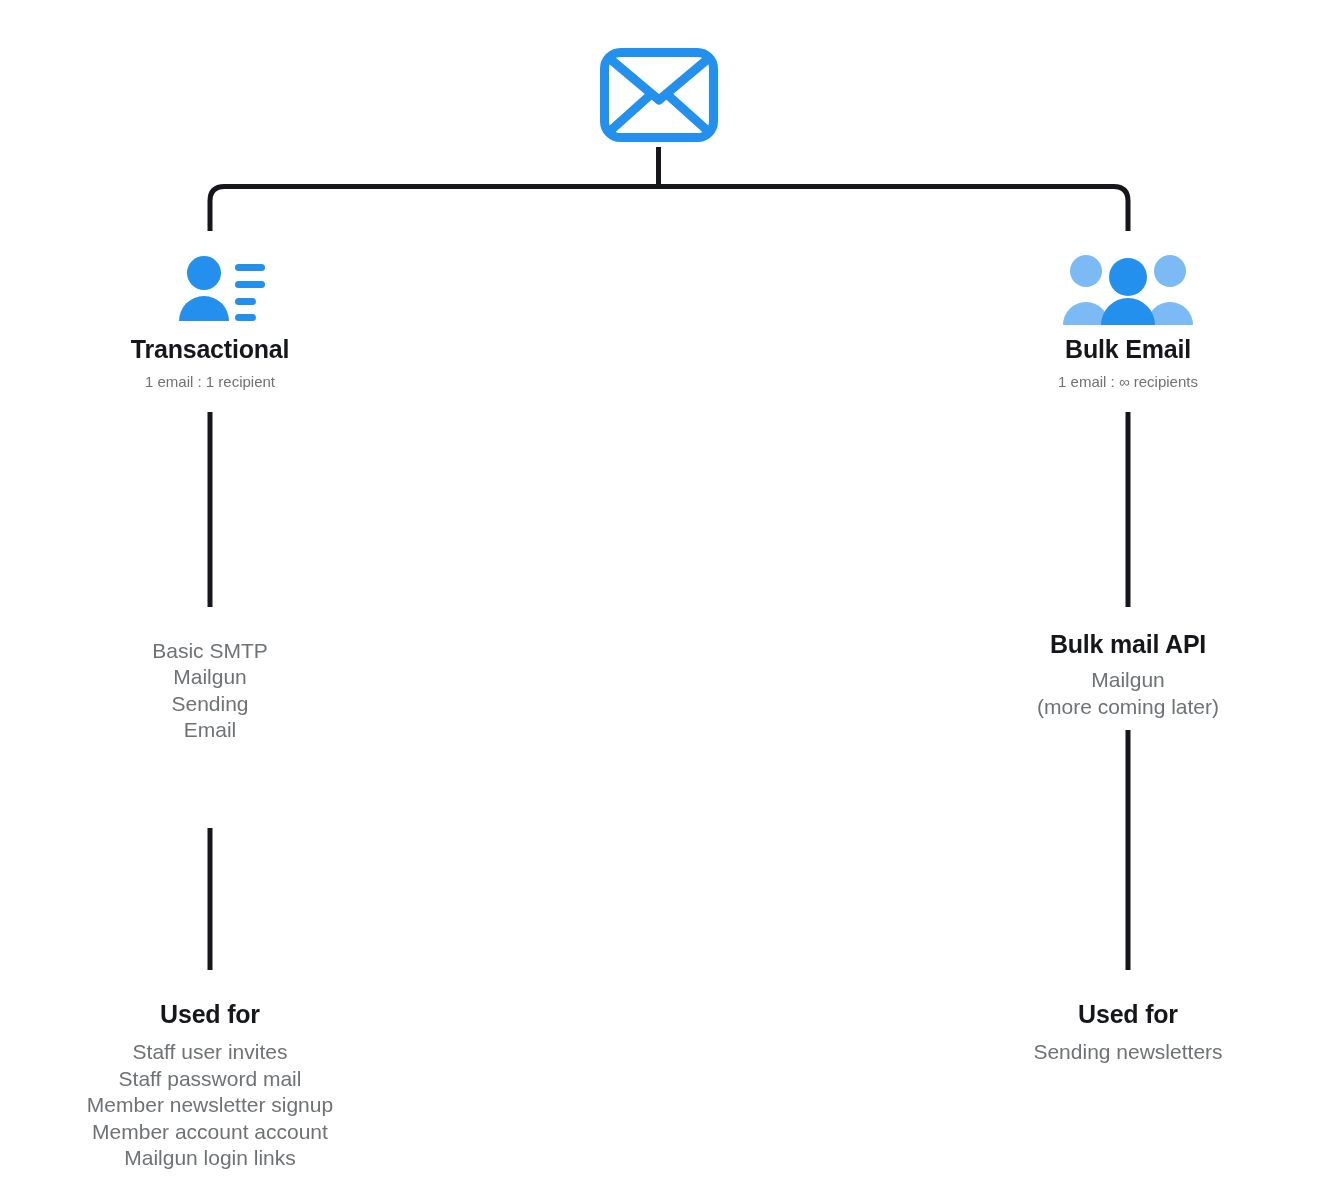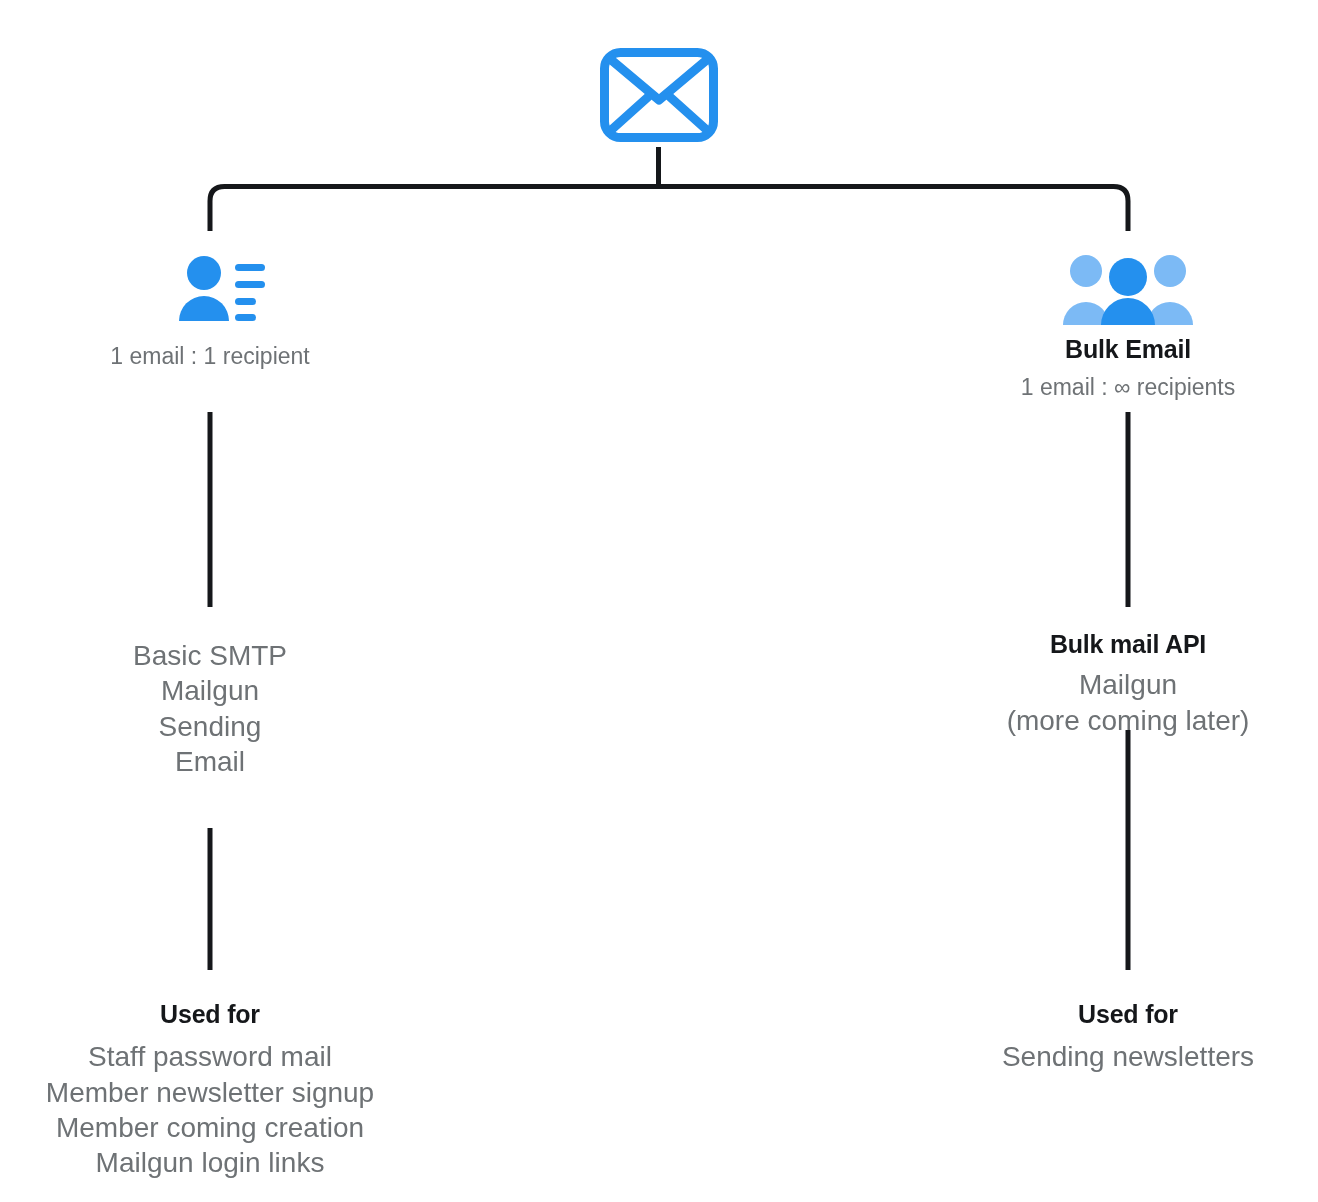--- a/index.html
+++ b/index.html
@@ -98,6 +98,7 @@
   </div>
 
   <div class="node" style="left:10px; top:334px; width:400px;">
+    <div class="node-title">Transactional</div>
     <div class="node-sub" style="margin-top:8px;">1 email : 1 recipient</div>
   </div>
 

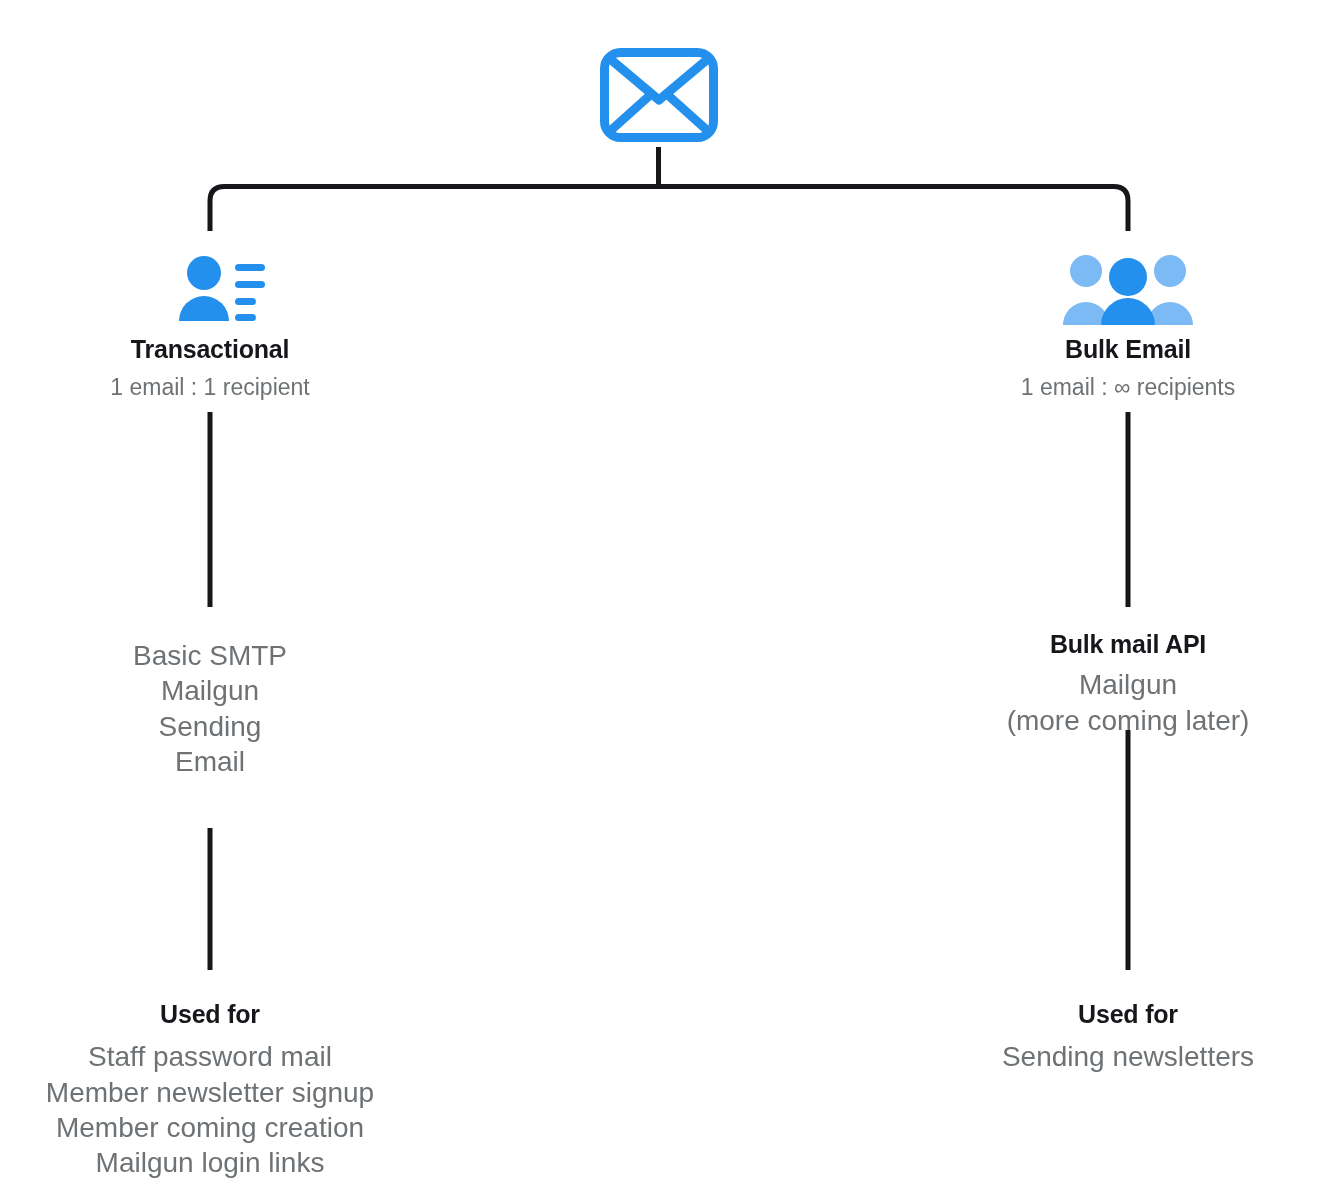--- a/index.html
+++ b/index.html
@@ -38,7 +38,7 @@
     white-space: nowrap;
   }
   .node-sub {
-    font-size: 23px;
+    font-size: 15px;
     font-weight: normal;
     color: #6e7275;
     line-height: 1.26;

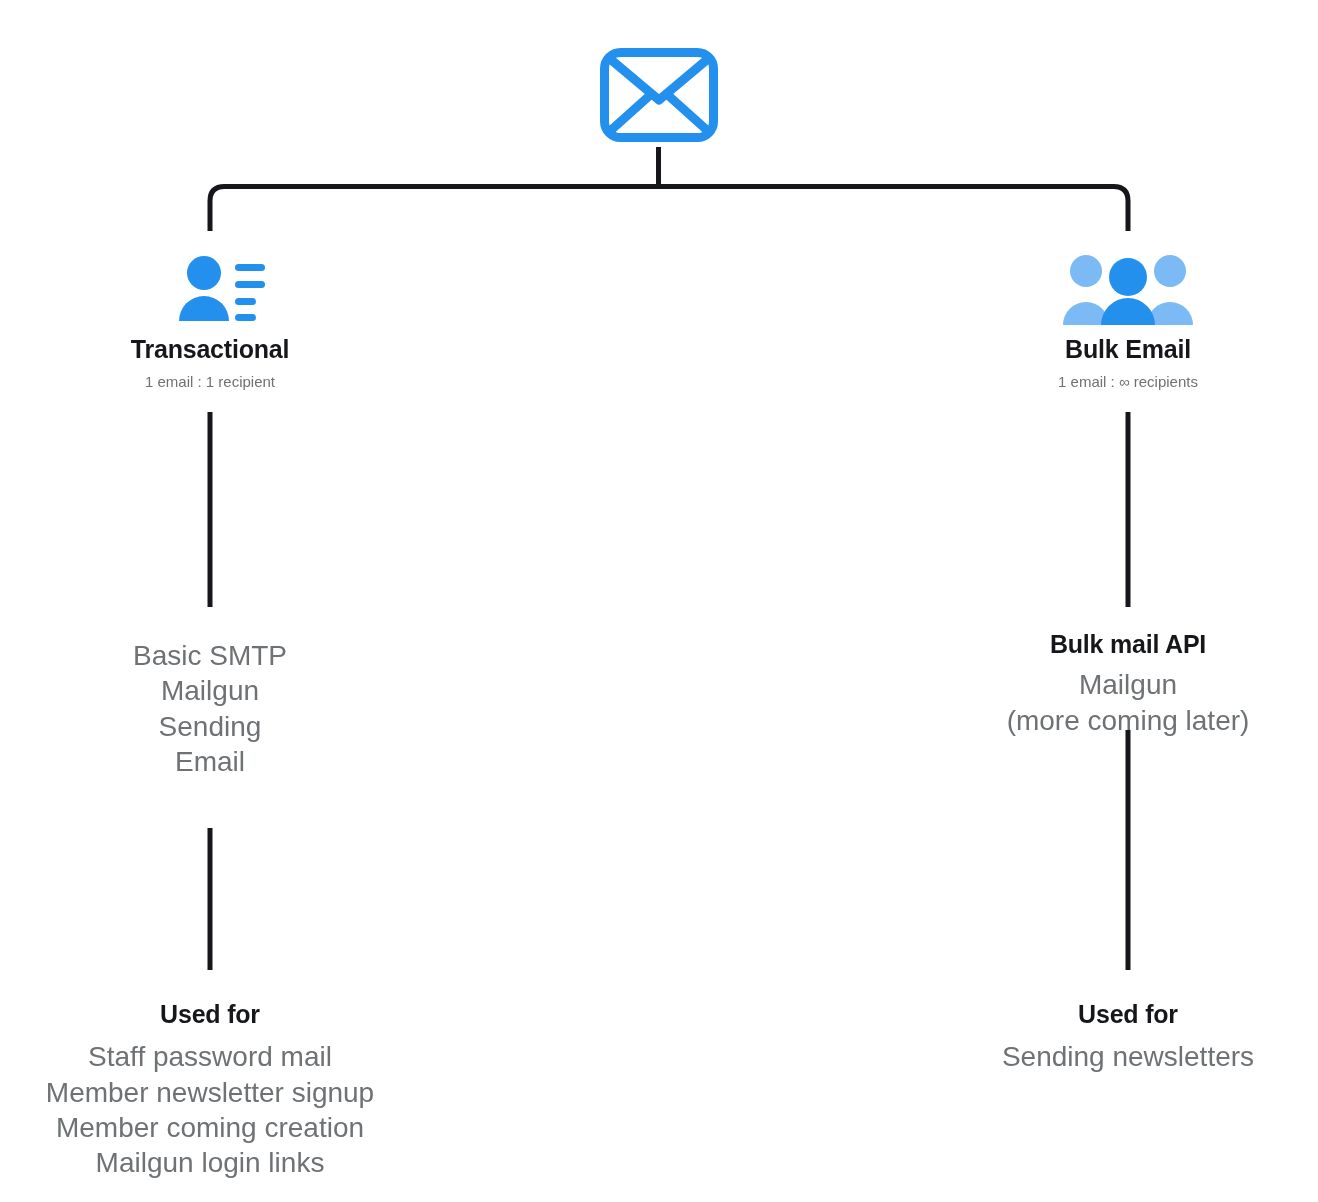--- a/index.html
+++ b/index.html
@@ -45,7 +45,7 @@
     white-space: nowrap;
   }
   .node-sub-list {
-    font-size: 28px;
+    font-size: 21px;
     font-weight: normal;
     color: #6e7275;
     line-height: 1.26;

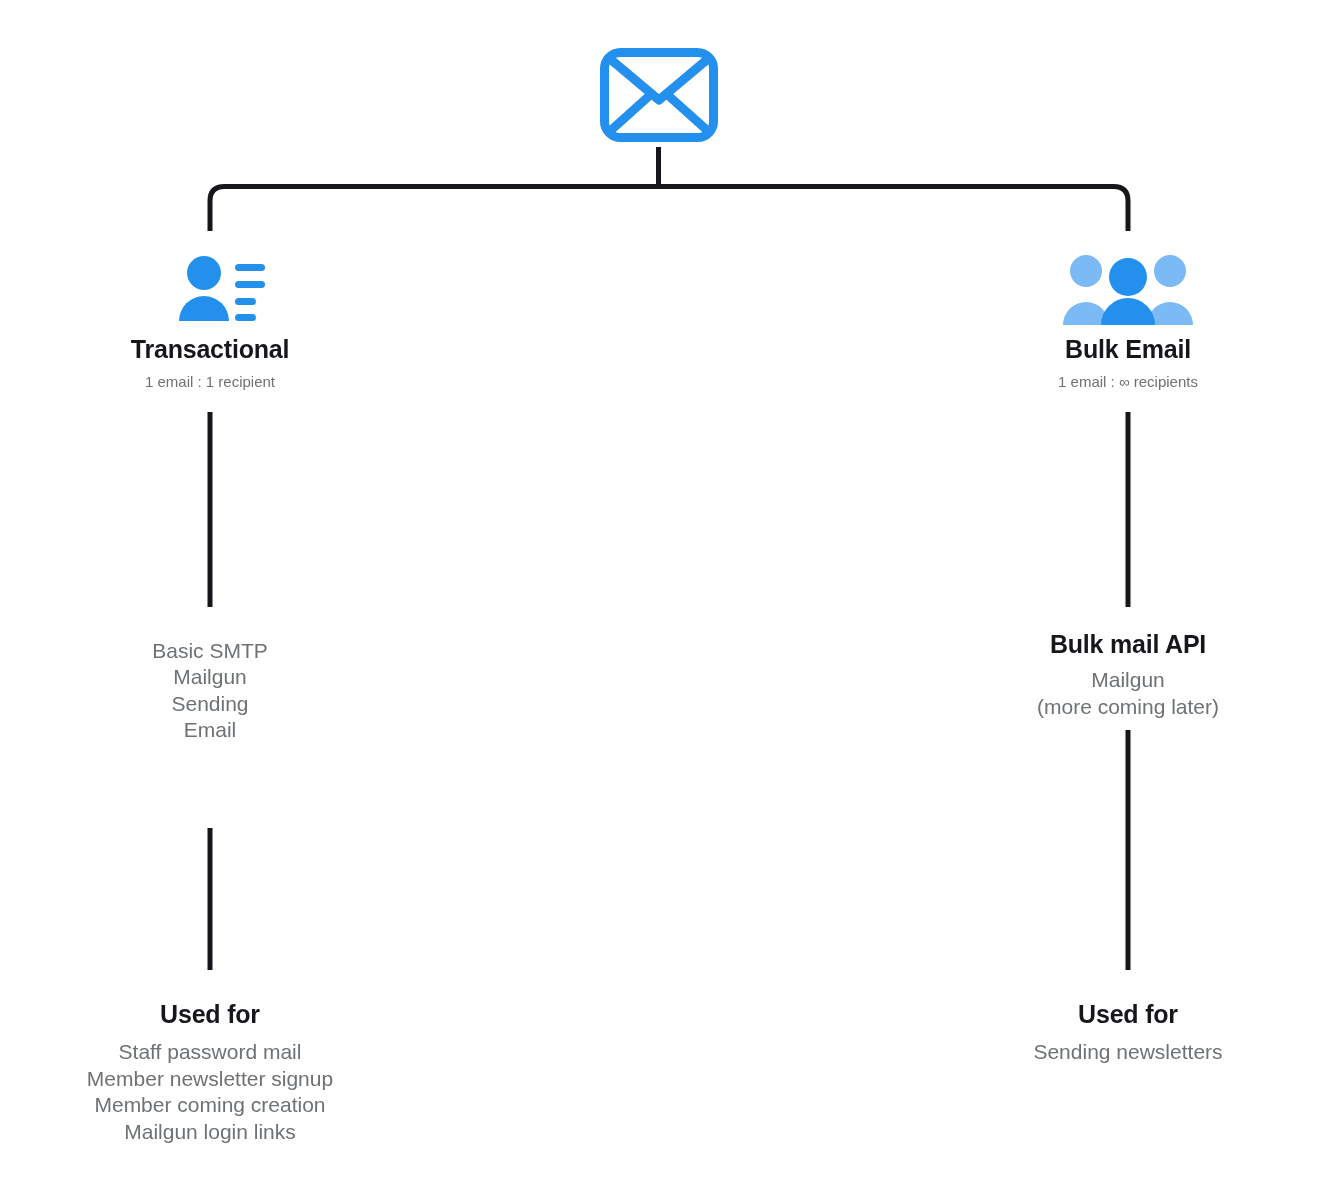--- a/index.html
+++ b/index.html
@@ -114,6 +114,7 @@
   <div class="node" style="left:0px; top:999px; width:420px;">
     <div class="node-title">Used for</div>
     <div class="node-sub-list" style="margin-top:9px;">
+      <div>Staff user invites</div>
       <div>Staff password mail</div>
       <div>Member newsletter signup</div>
       <div>Member coming creation</div>

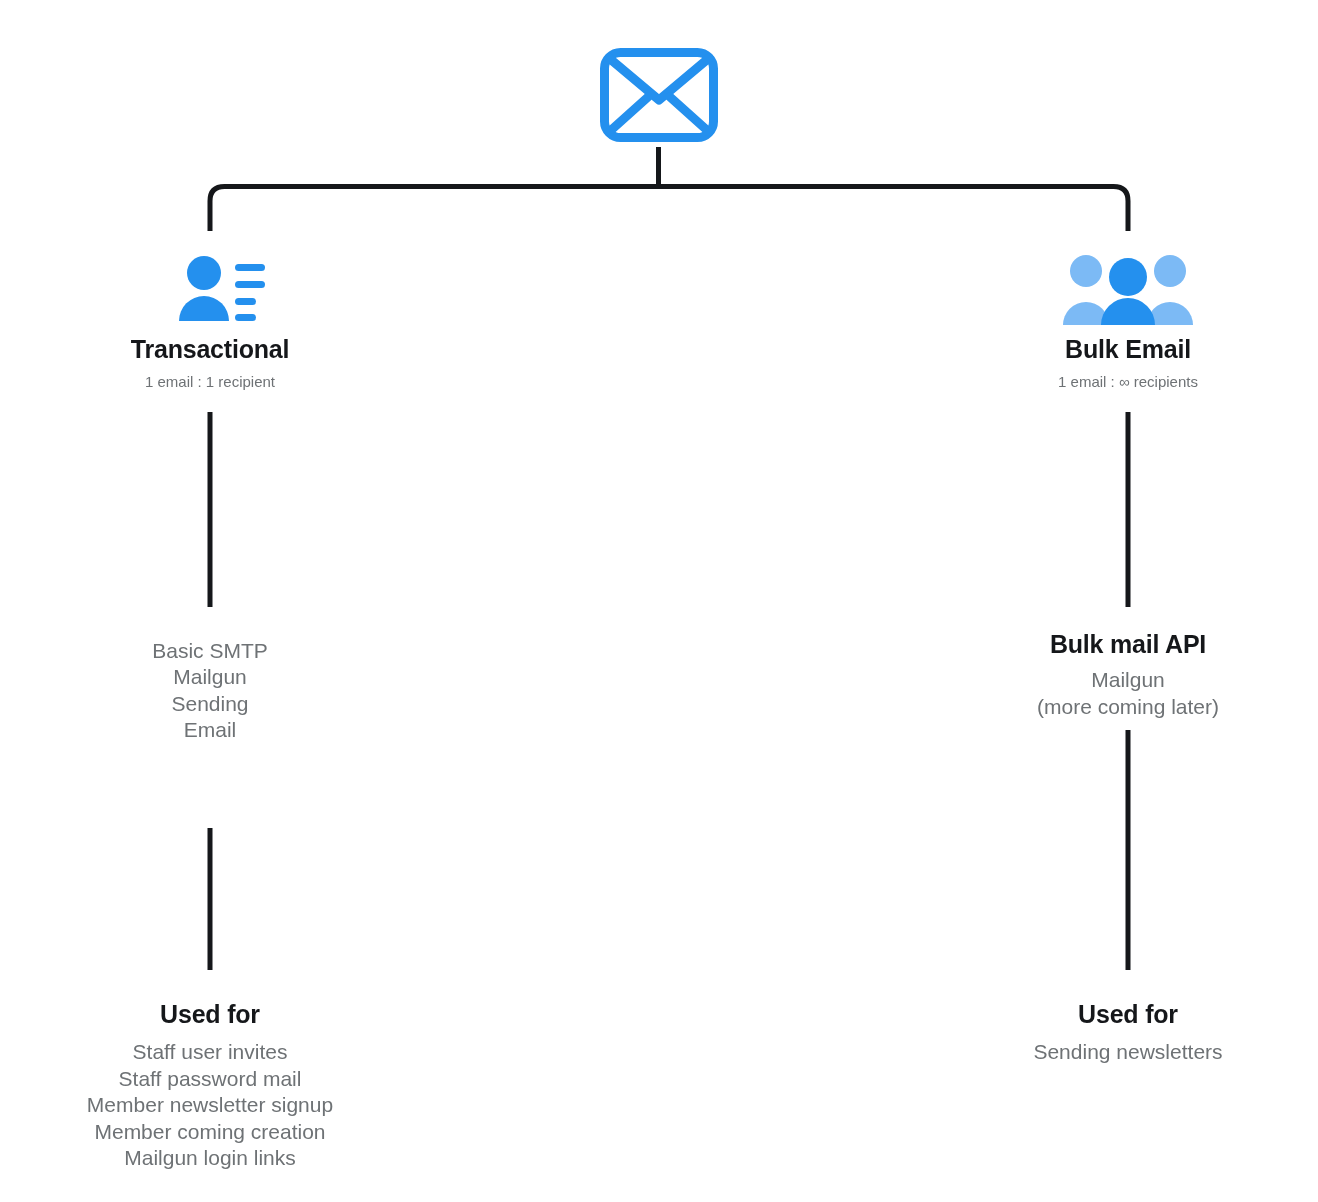--- a/index.html
+++ b/index.html
@@ -117,7 +117,7 @@
       <div>Staff user invites</div>
       <div>Staff password mail</div>
       <div>Member newsletter signup</div>
-      <div>Member coming creation</div>
+      <div>Member account account</div>
       <div>Mailgun login links</div>
     </div>
   </div>

